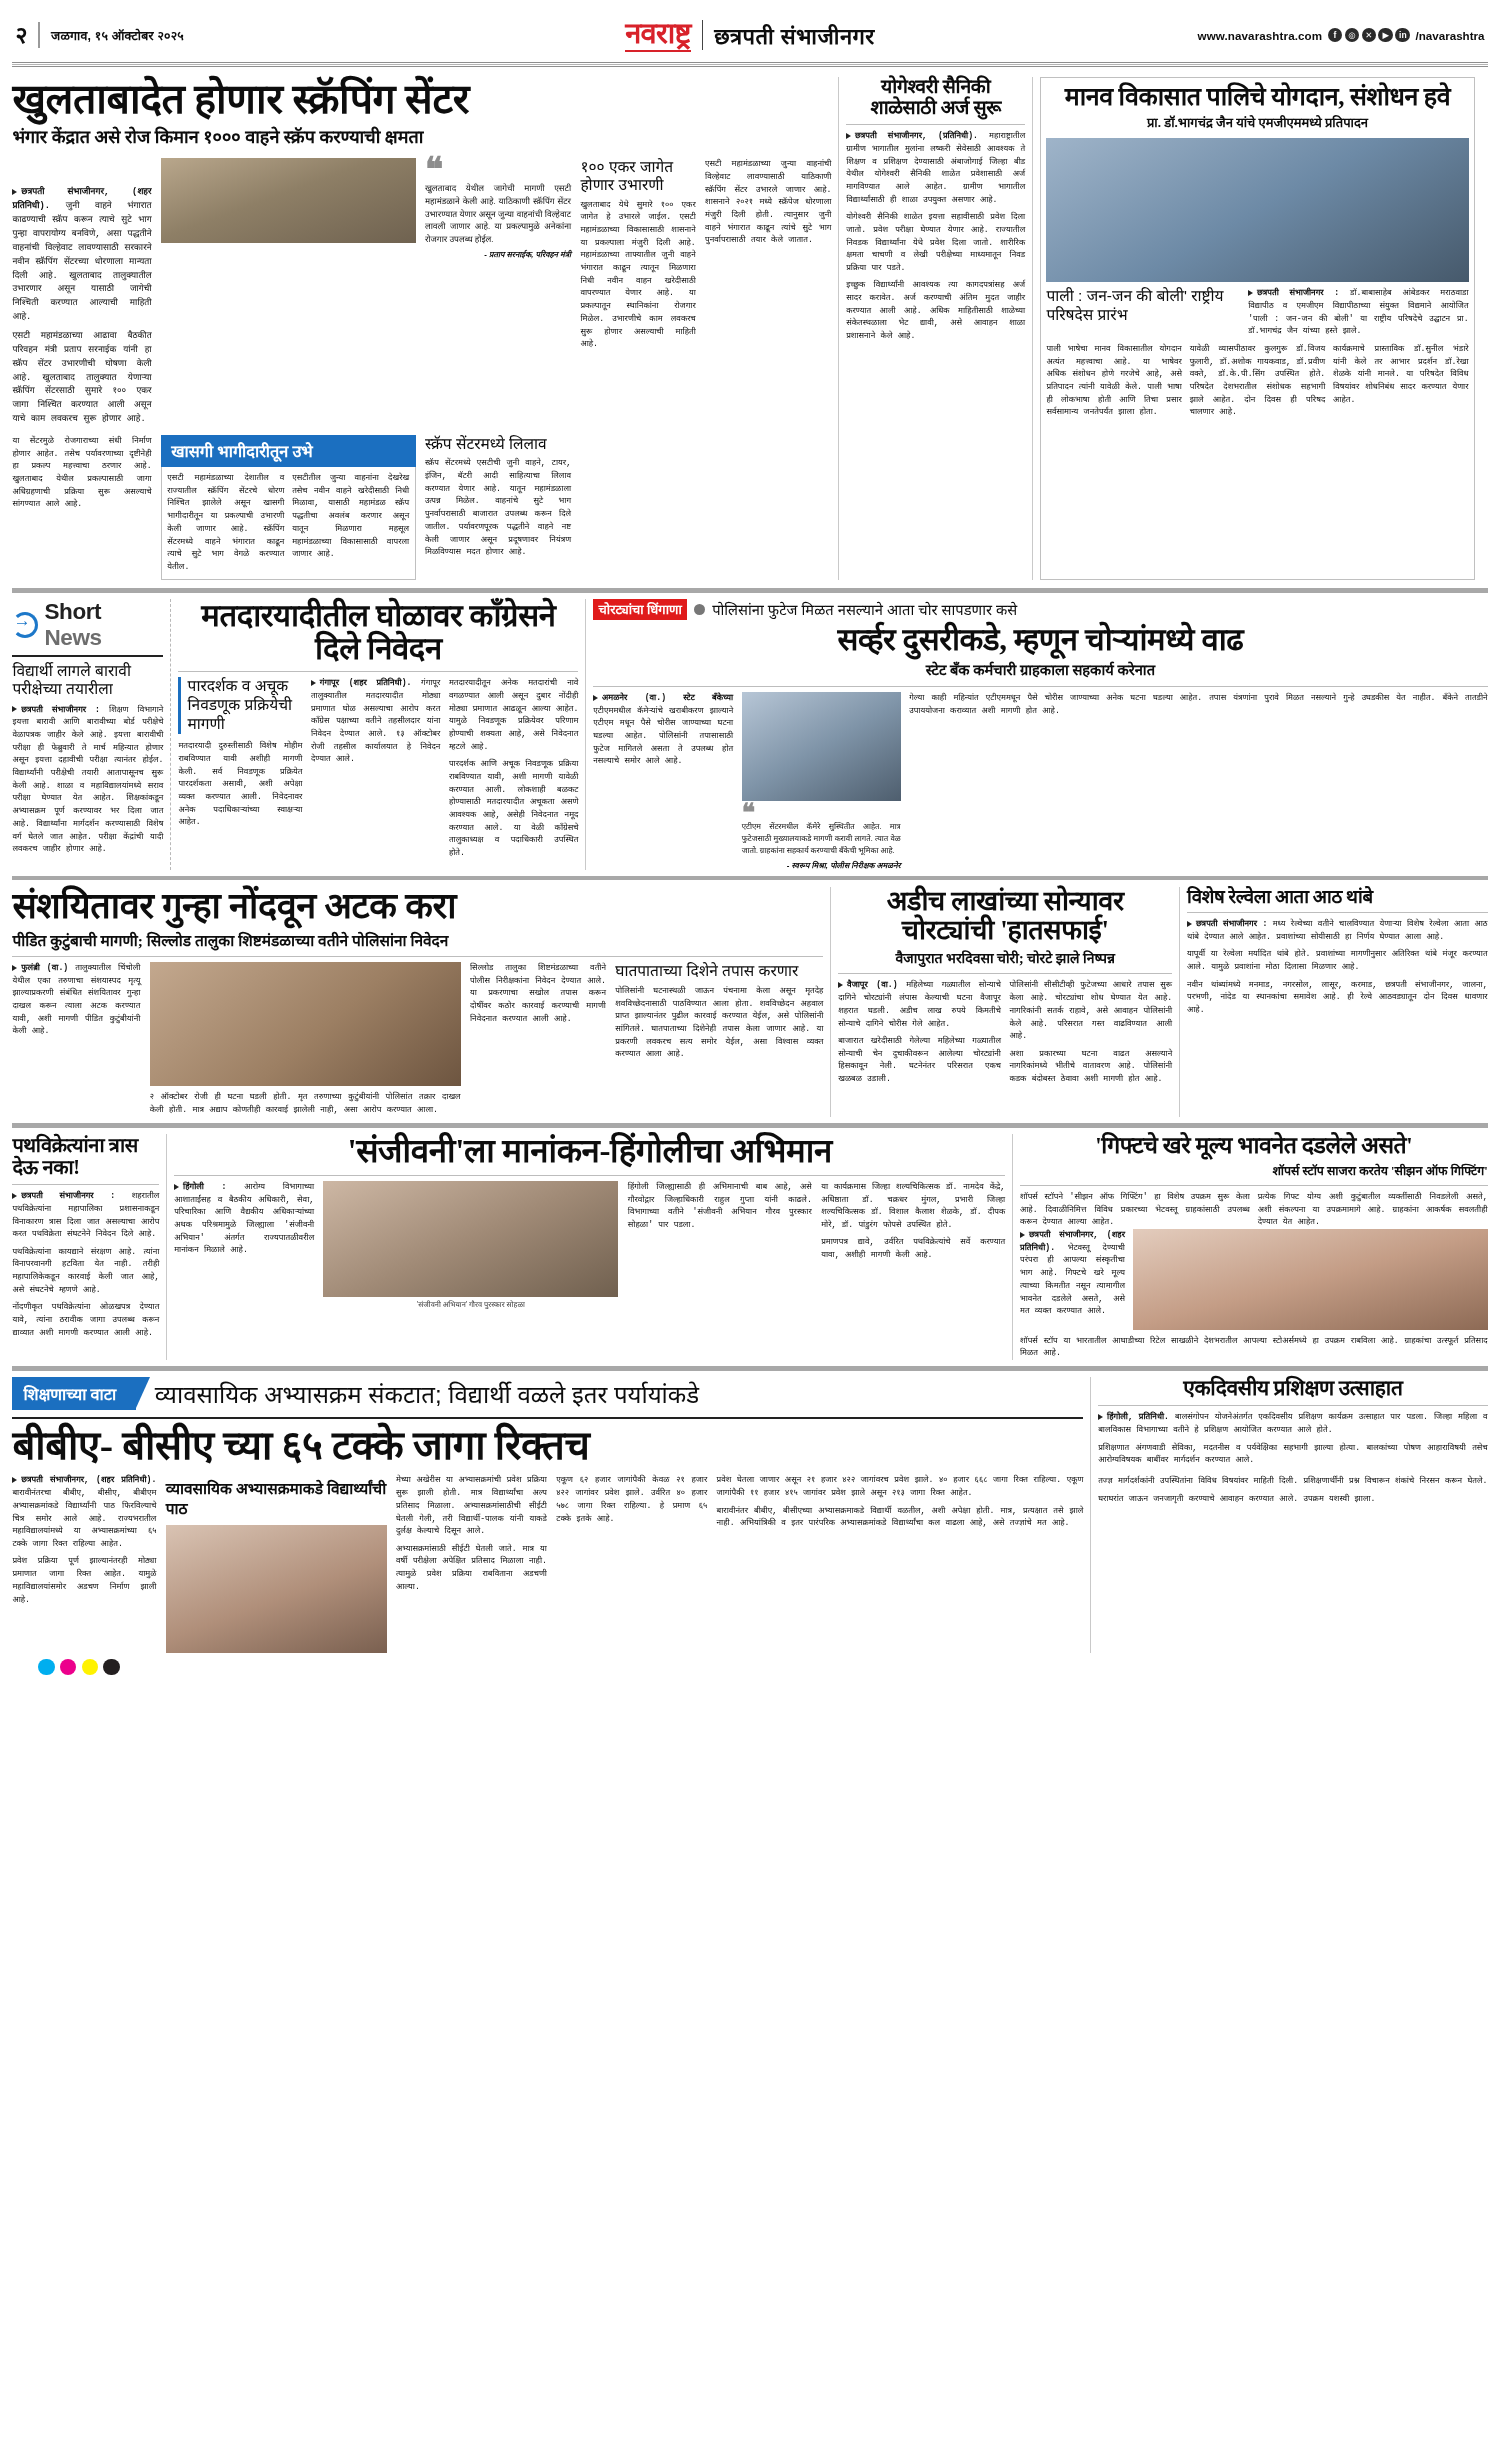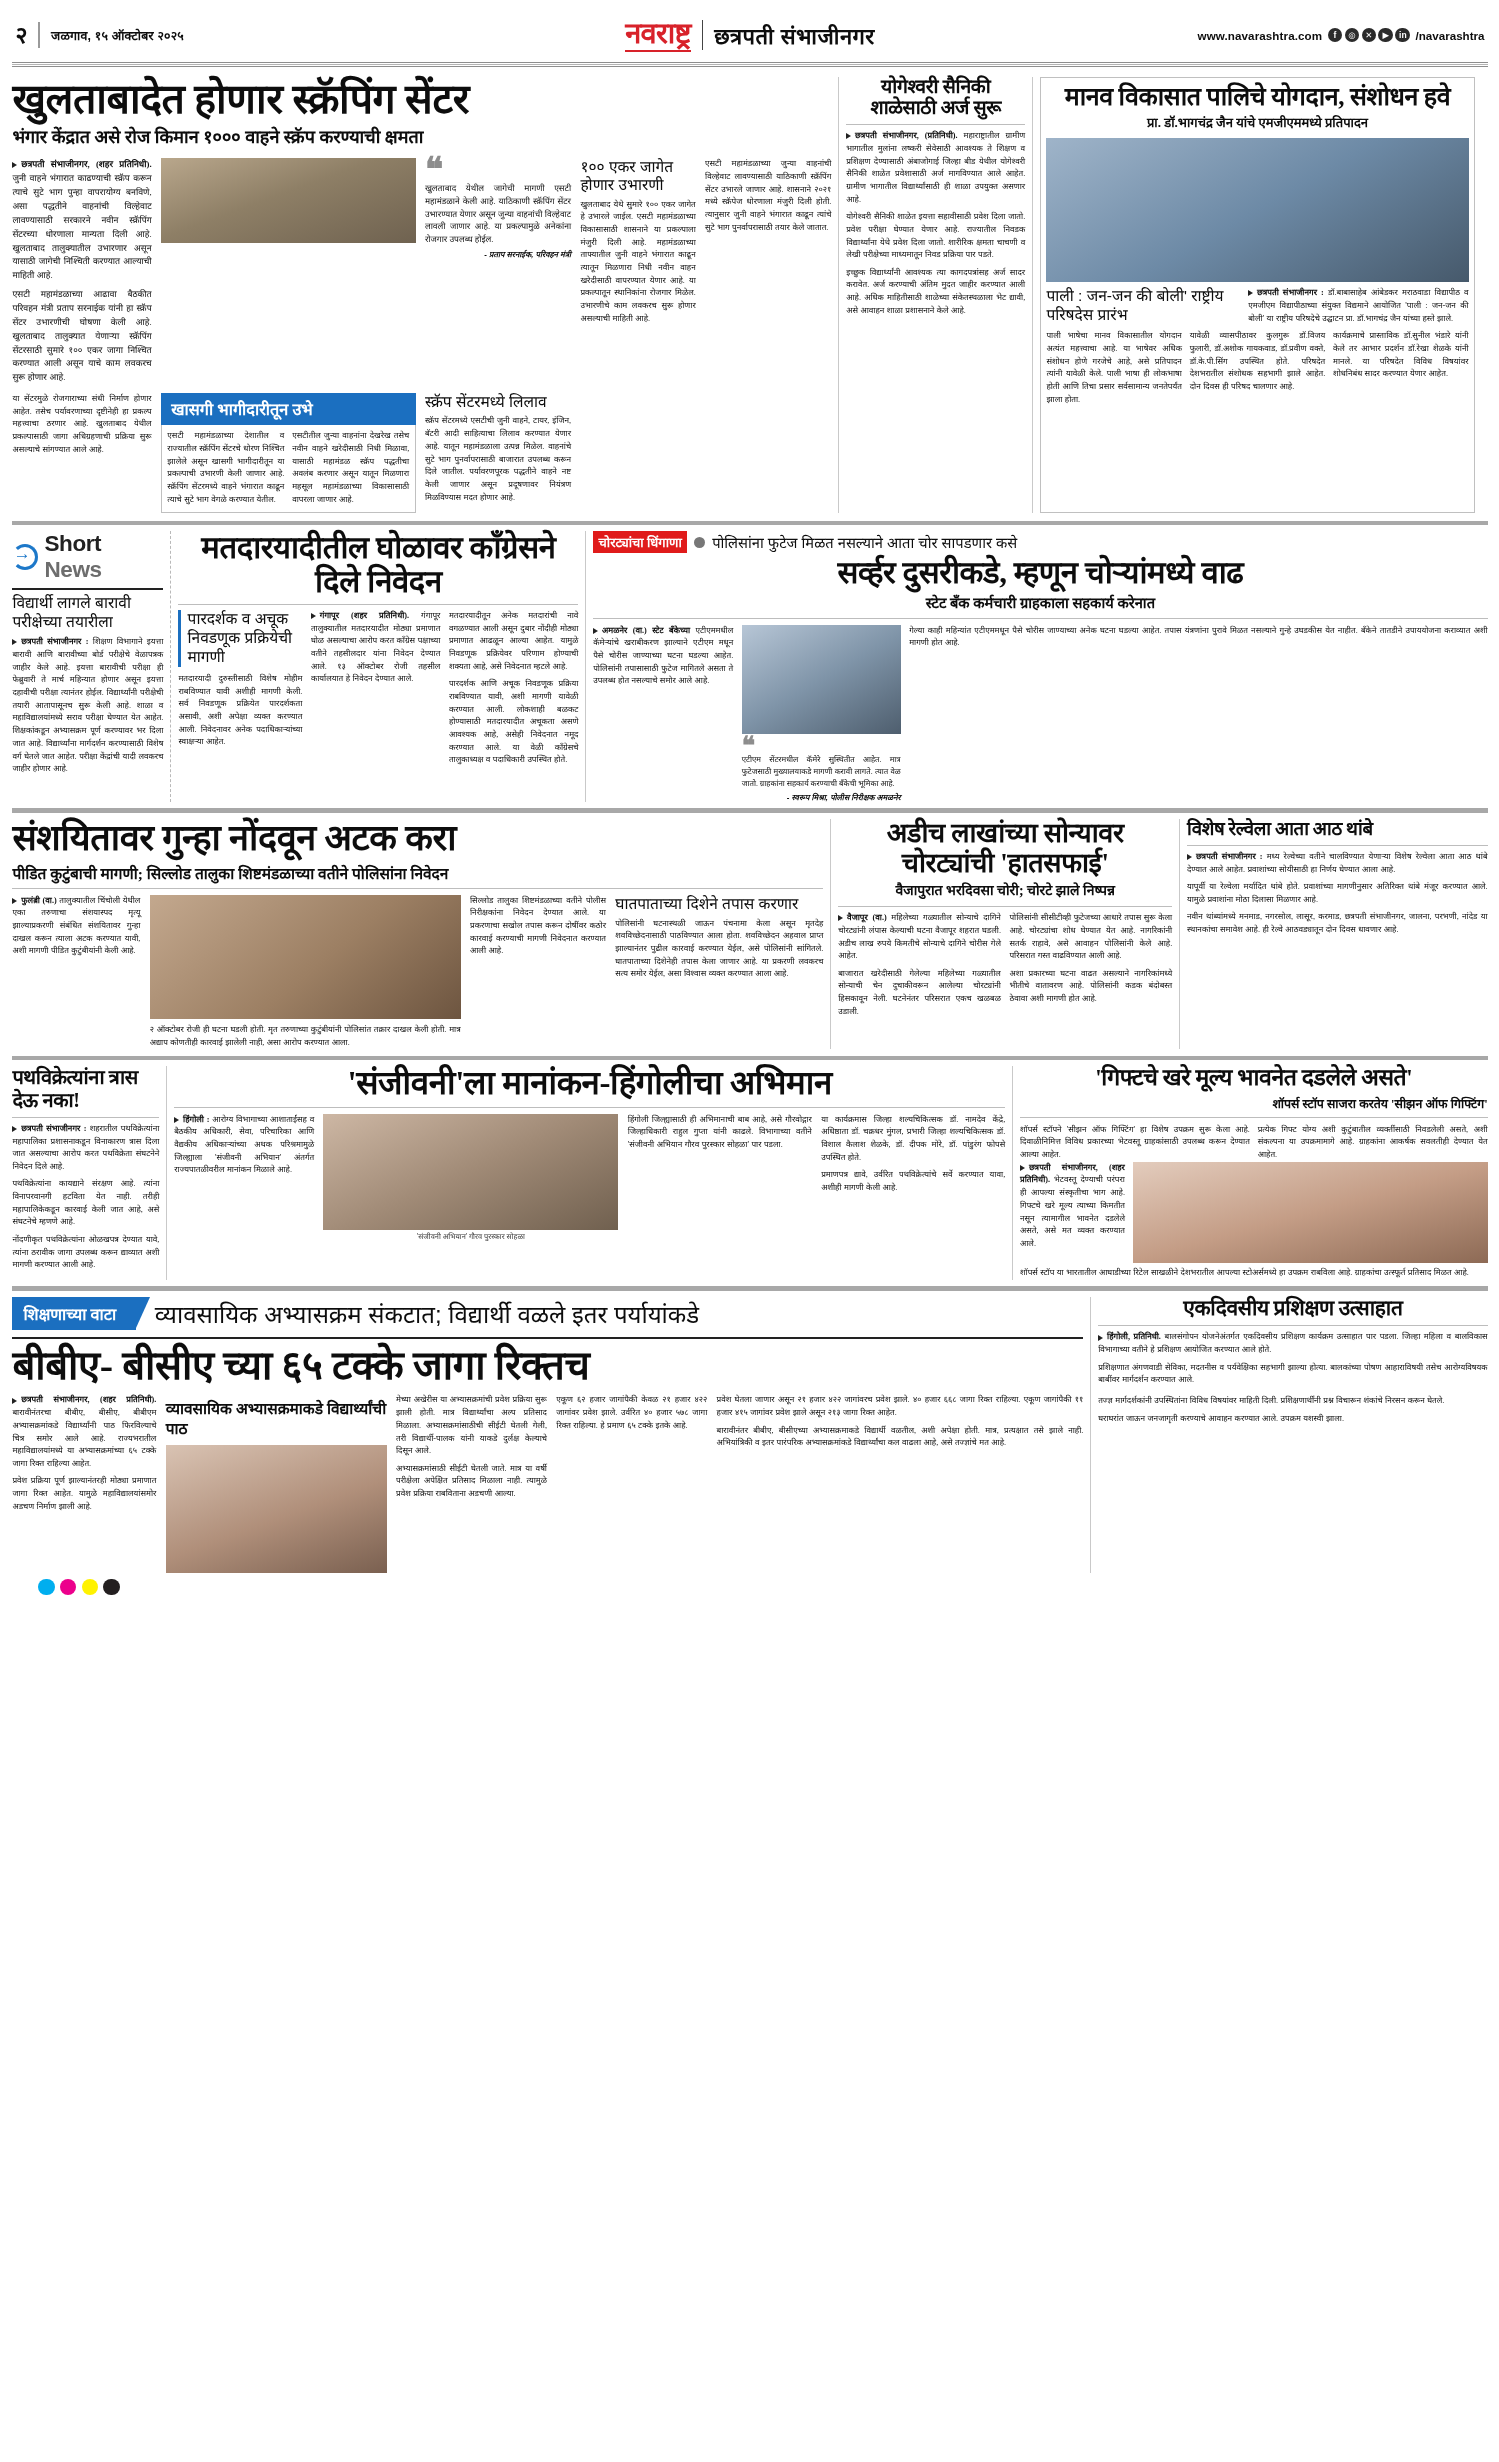--- a/index.html
+++ b/index.html
@@ -59,7 +59,7 @@
 
   .body-txt {
     font-size:8.8px; line-height:1.58; text-align:justify;
-    font-family:Liberation Serif, serif;
+    font-family:Liberation Mono, monospace;
     -webkit-hyphens:auto; hyphens:auto; word-spacing:0.4px;
   }
   .body-txt.t10 { font-size:8.2px; line-height:1.55; }

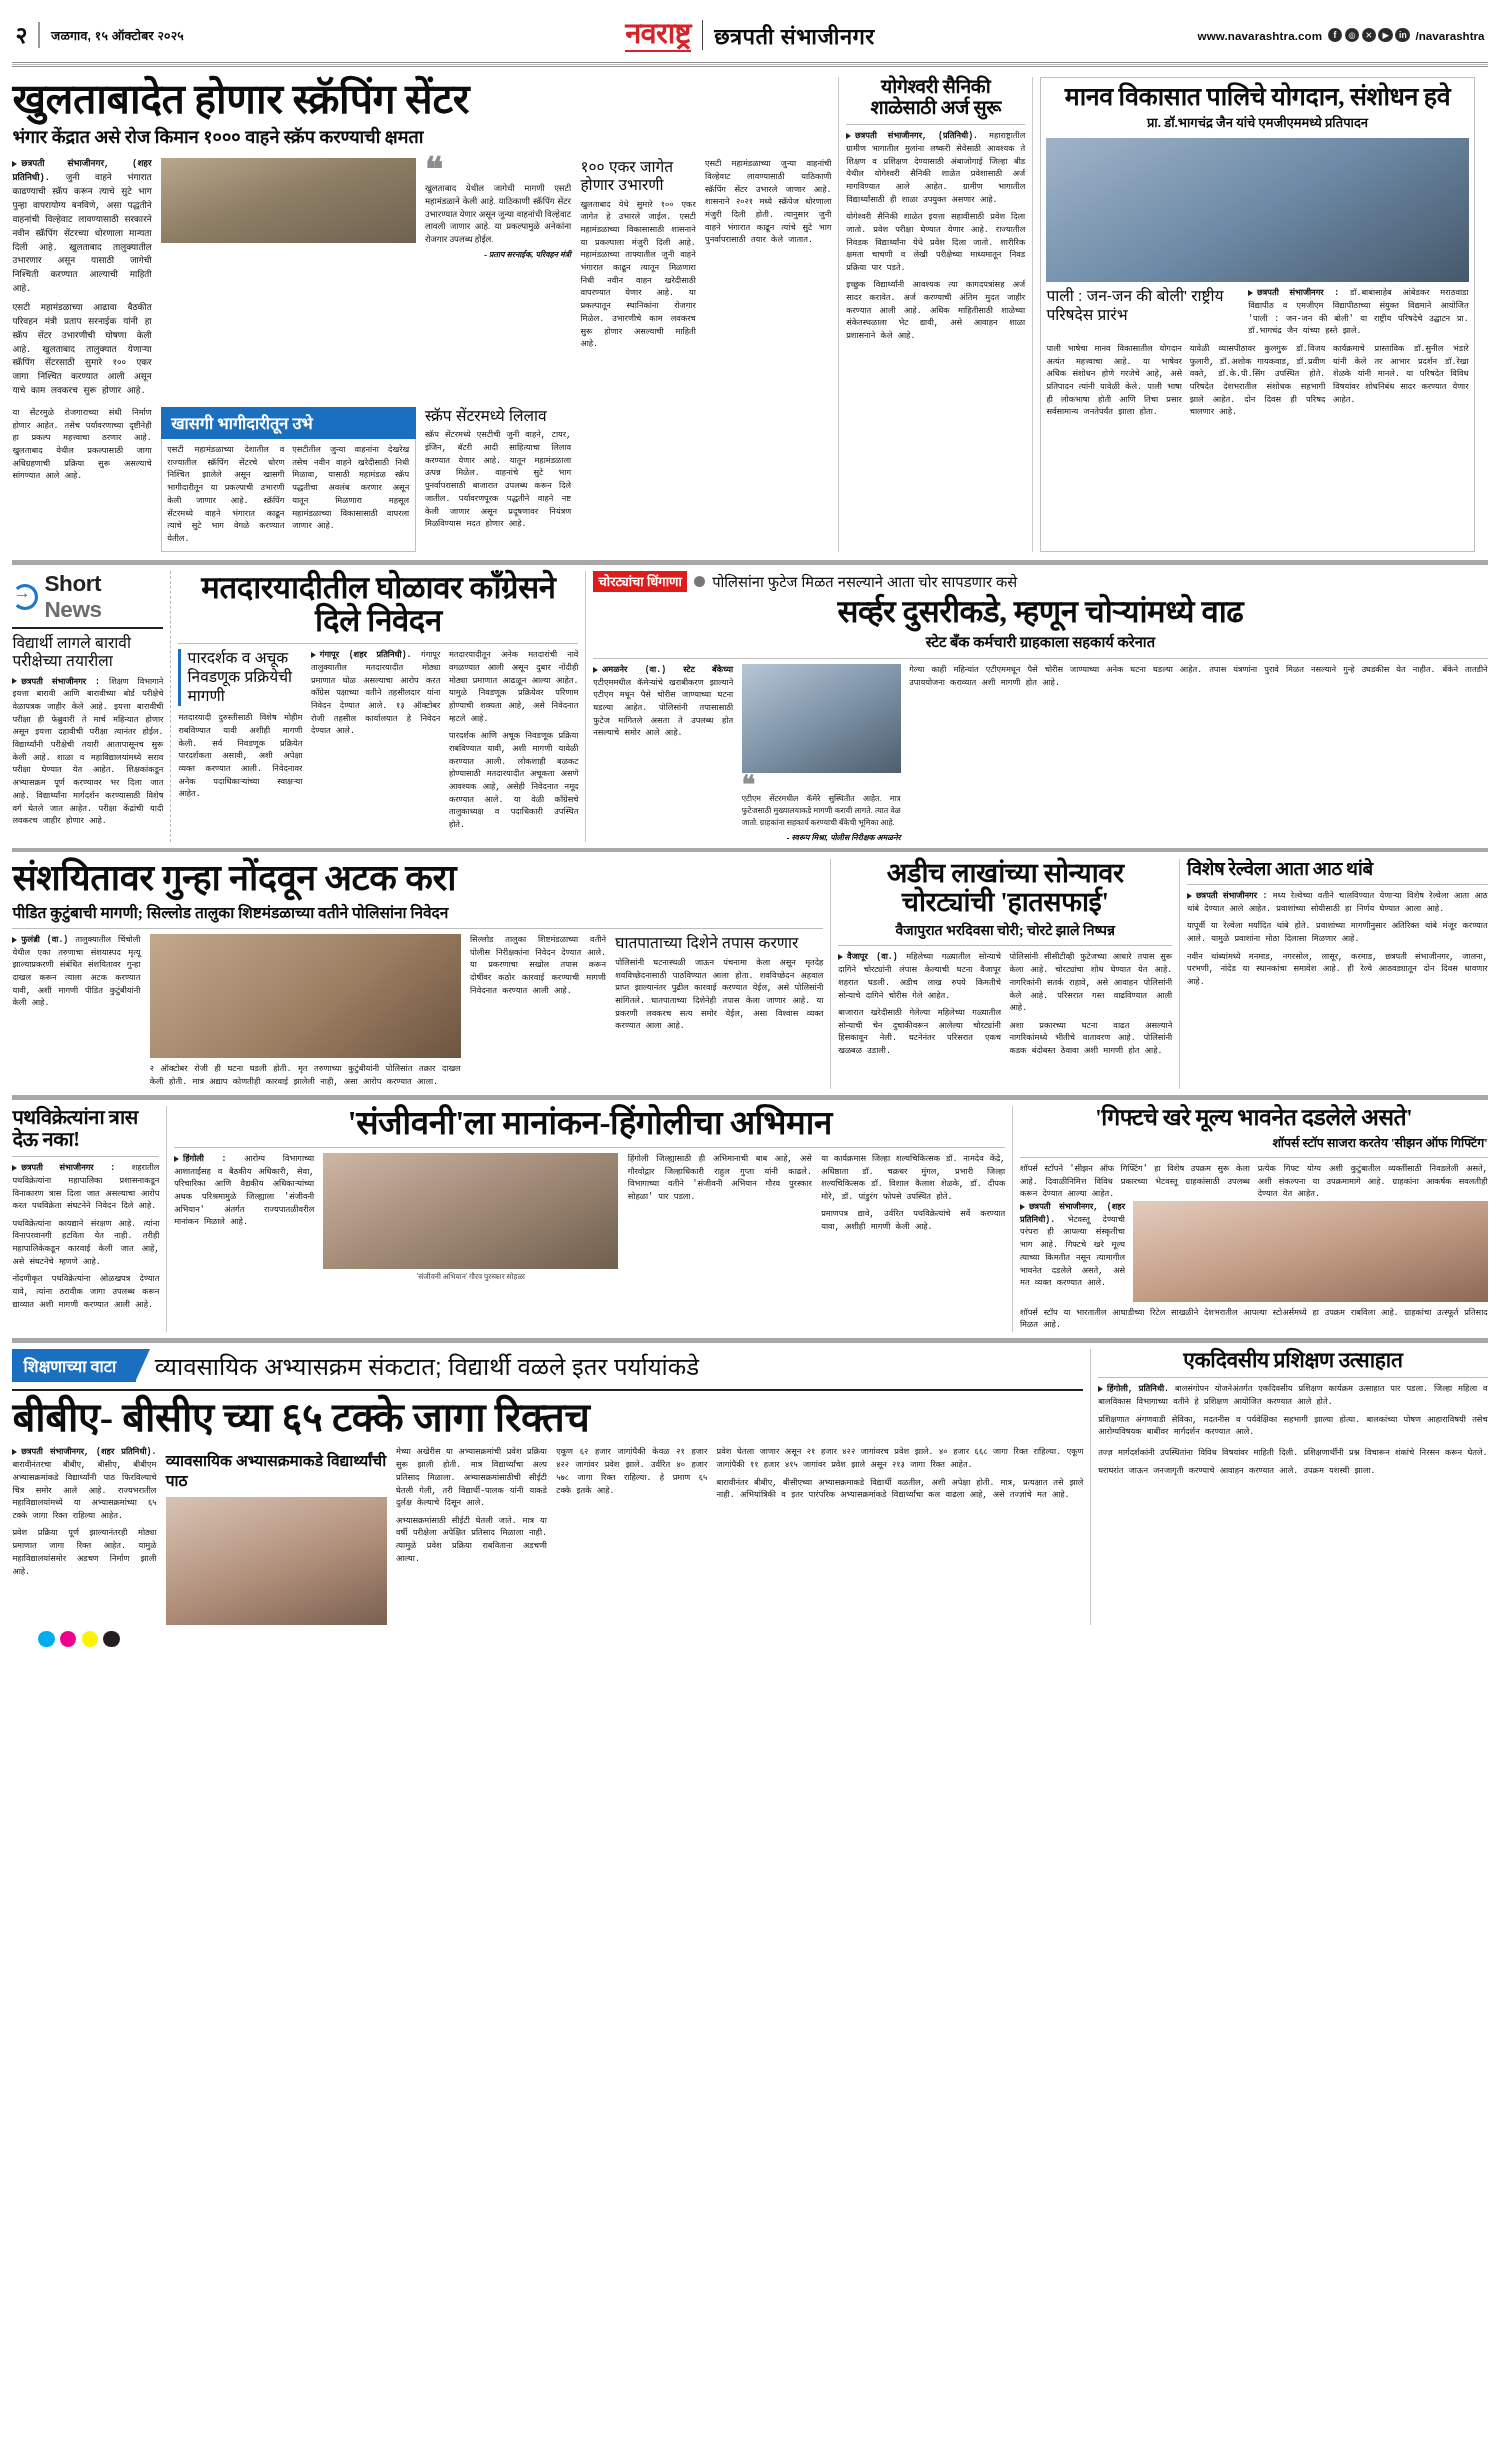--- a/index.html
+++ b/index.html
@@ -159,7 +159,7 @@
 
       <div style="display:flex; gap:9.3px; margin-top:9.3px;">
 
-        <div style="width:140px;">
+        <div style="width:140px;margin-top:28px;">
           <p class="body-txt"><span class="bullet-sq"></span><span class="dateline">छत्रपती संभाजीनगर, (शहर प्रतिनिधी).</span> <span>जुनी वाहने भंगारात काढण्याची स्क्रॅप करून त्याचे सुटे भाग पुन्हा वापरायोग्य बनविणे, असा पद्धतीने वाहनांची विल्हेवाट लावण्यासाठी सरकारने नवीन स्क्रॅपिंग सेंटरच्या धोरणाला मान्यता दिली आहे. खुलताबाद तालुक्यातील उभारणार असून यासाठी जागेची निश्चिती करण्यात आल्याची माहिती आहे.</span></p>
           <p class="body-txt" style="margin-top:4.7px;">एसटी महामंडळाच्या आढावा बैठकीत परिवहन मंत्री प्रताप सरनाईक यांनी हा स्क्रॅप सेंटर उभारणीची घोषणा केली आहे. खुलताबाद तालुक्यात येणाऱ्या स्क्रॅपिंग सेंटरसाठी सुमारे १०० एकर जागा निश्चित करण्यात आली असून याचे काम लवकरच सुरू होणार आहे.</p>
         </div>

